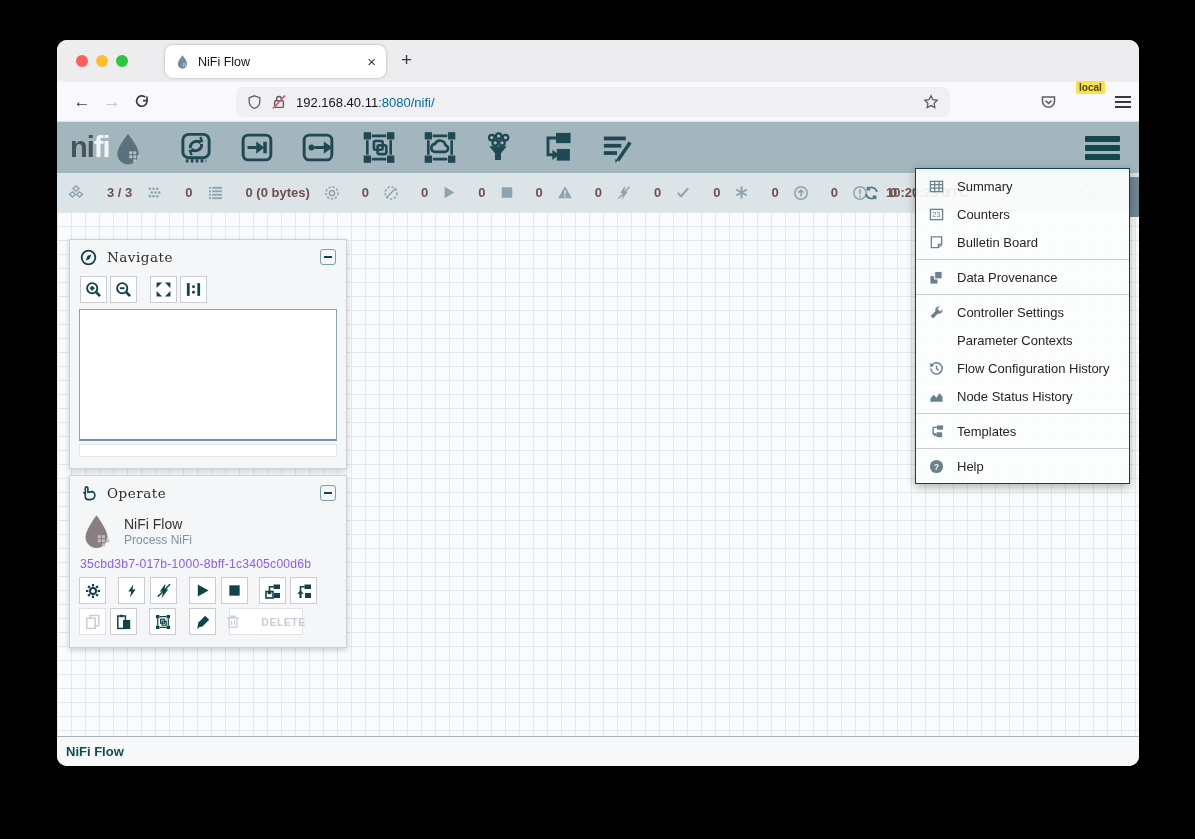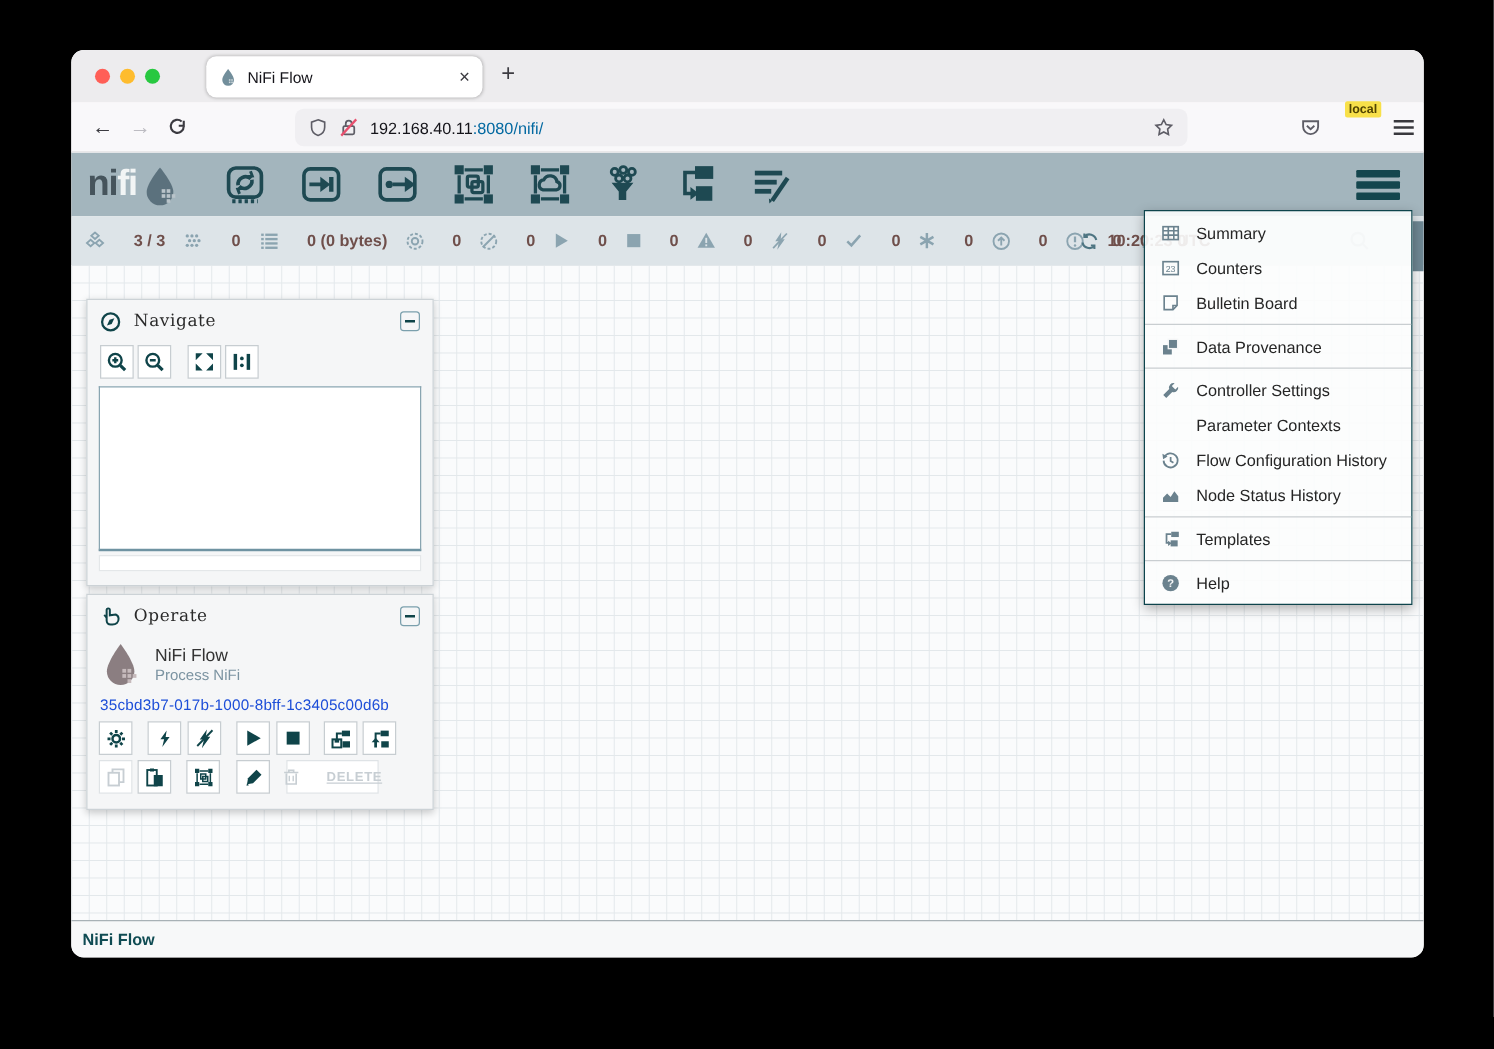--- a/index.html
+++ b/index.html
@@ -86,7 +86,7 @@
   .op-info { display:flex; align-items:center; gap:11px; padding:3px 10px 0; }
   .op-name { font-size:14px; color:#333; }
   .op-type { font-size:12px; color:#7b93a1; margin-top:1px; }
-  .op-id { padding:8px 10px 2px; font-size:12.2px; color:#1d4ed8; letter-spacing:.2px; white-space:nowrap; }
+  .op-id { padding:8px 10px 2px; font-size:12.2px; color:#8b5cf6; letter-spacing:.2px; white-space:nowrap; }
   .op-row { display:flex; padding:4px 9px 0; }
   .sq-btn.disabled { border-color:#dfe3e6; color:#c7ced3; }
   .delete-btn { width:74px; display:flex; gap:21px; align-items:center; justify-content:center;text-decoration:underline; }

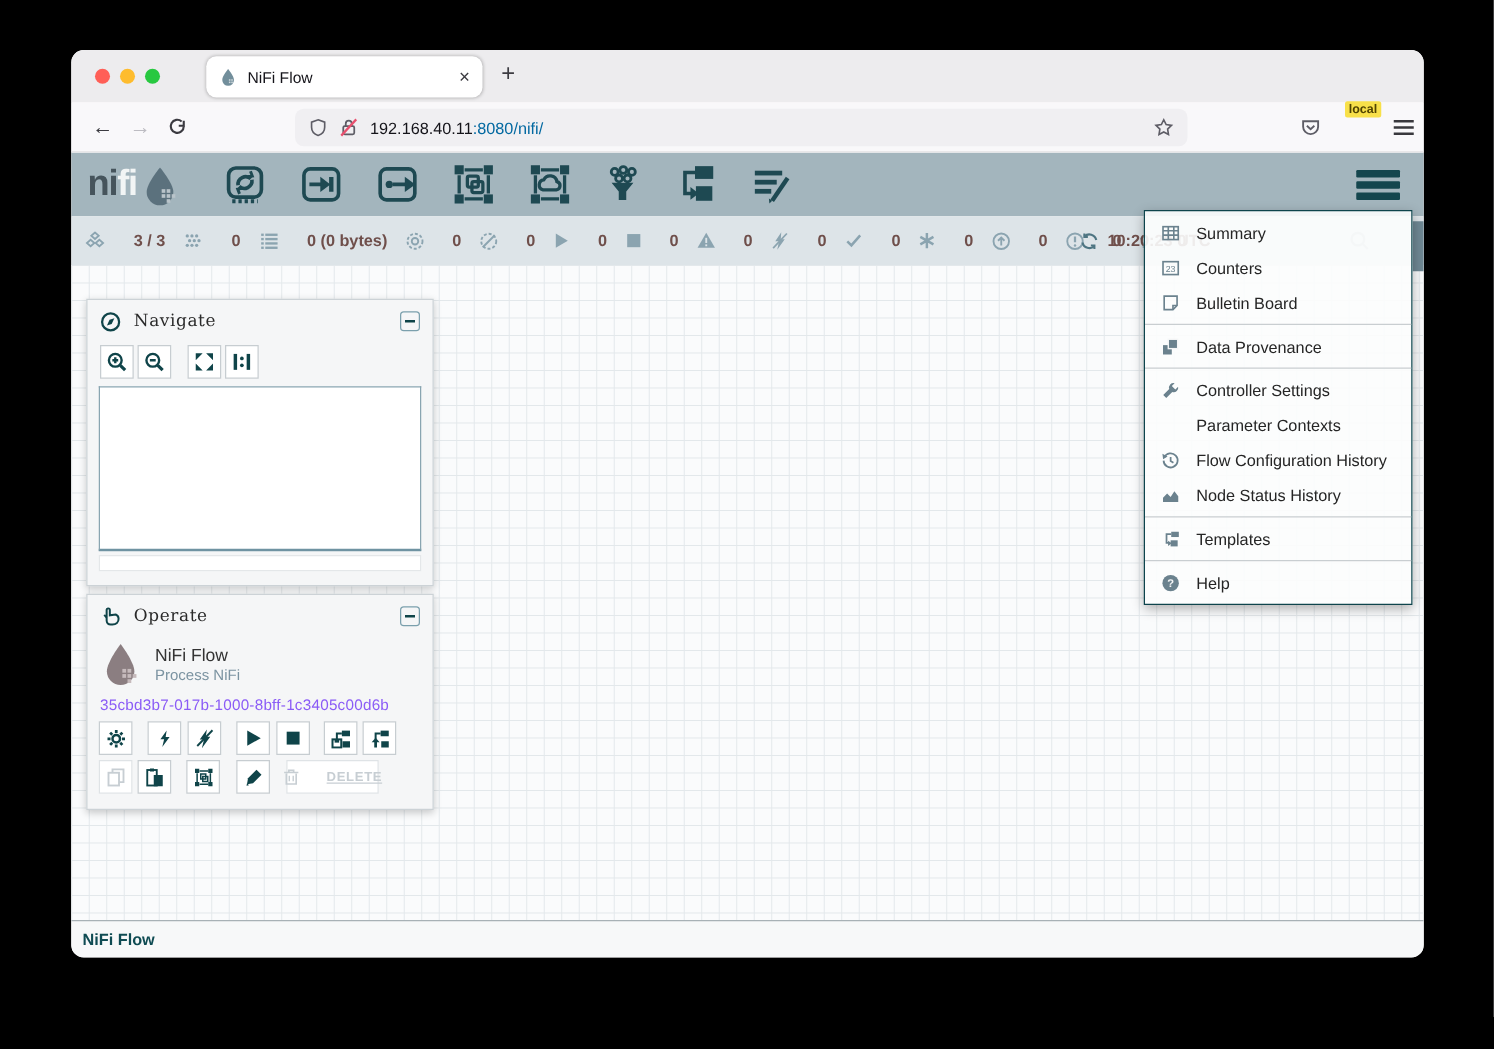--- a/index.html
+++ b/index.html
@@ -89,7 +89,7 @@
   .op-id { padding:8px 10px 2px; font-size:12.2px; color:#8b5cf6; letter-spacing:.2px; white-space:nowrap; }
   .op-row { display:flex; padding:4px 9px 0; }
   .sq-btn.disabled { border-color:#dfe3e6; color:#c7ced3; }
-  .delete-btn { width:74px; display:flex; gap:21px; align-items:center; justify-content:center;text-decoration:underline; }
+  .delete-btn { width:74px; display:flex; gap:21px; align-items:center; justify-content:center; }
   .delete-label { font-size:10.5px; font-weight:bold; letter-spacing:.5px; color:#c7ced3; }
 
   

